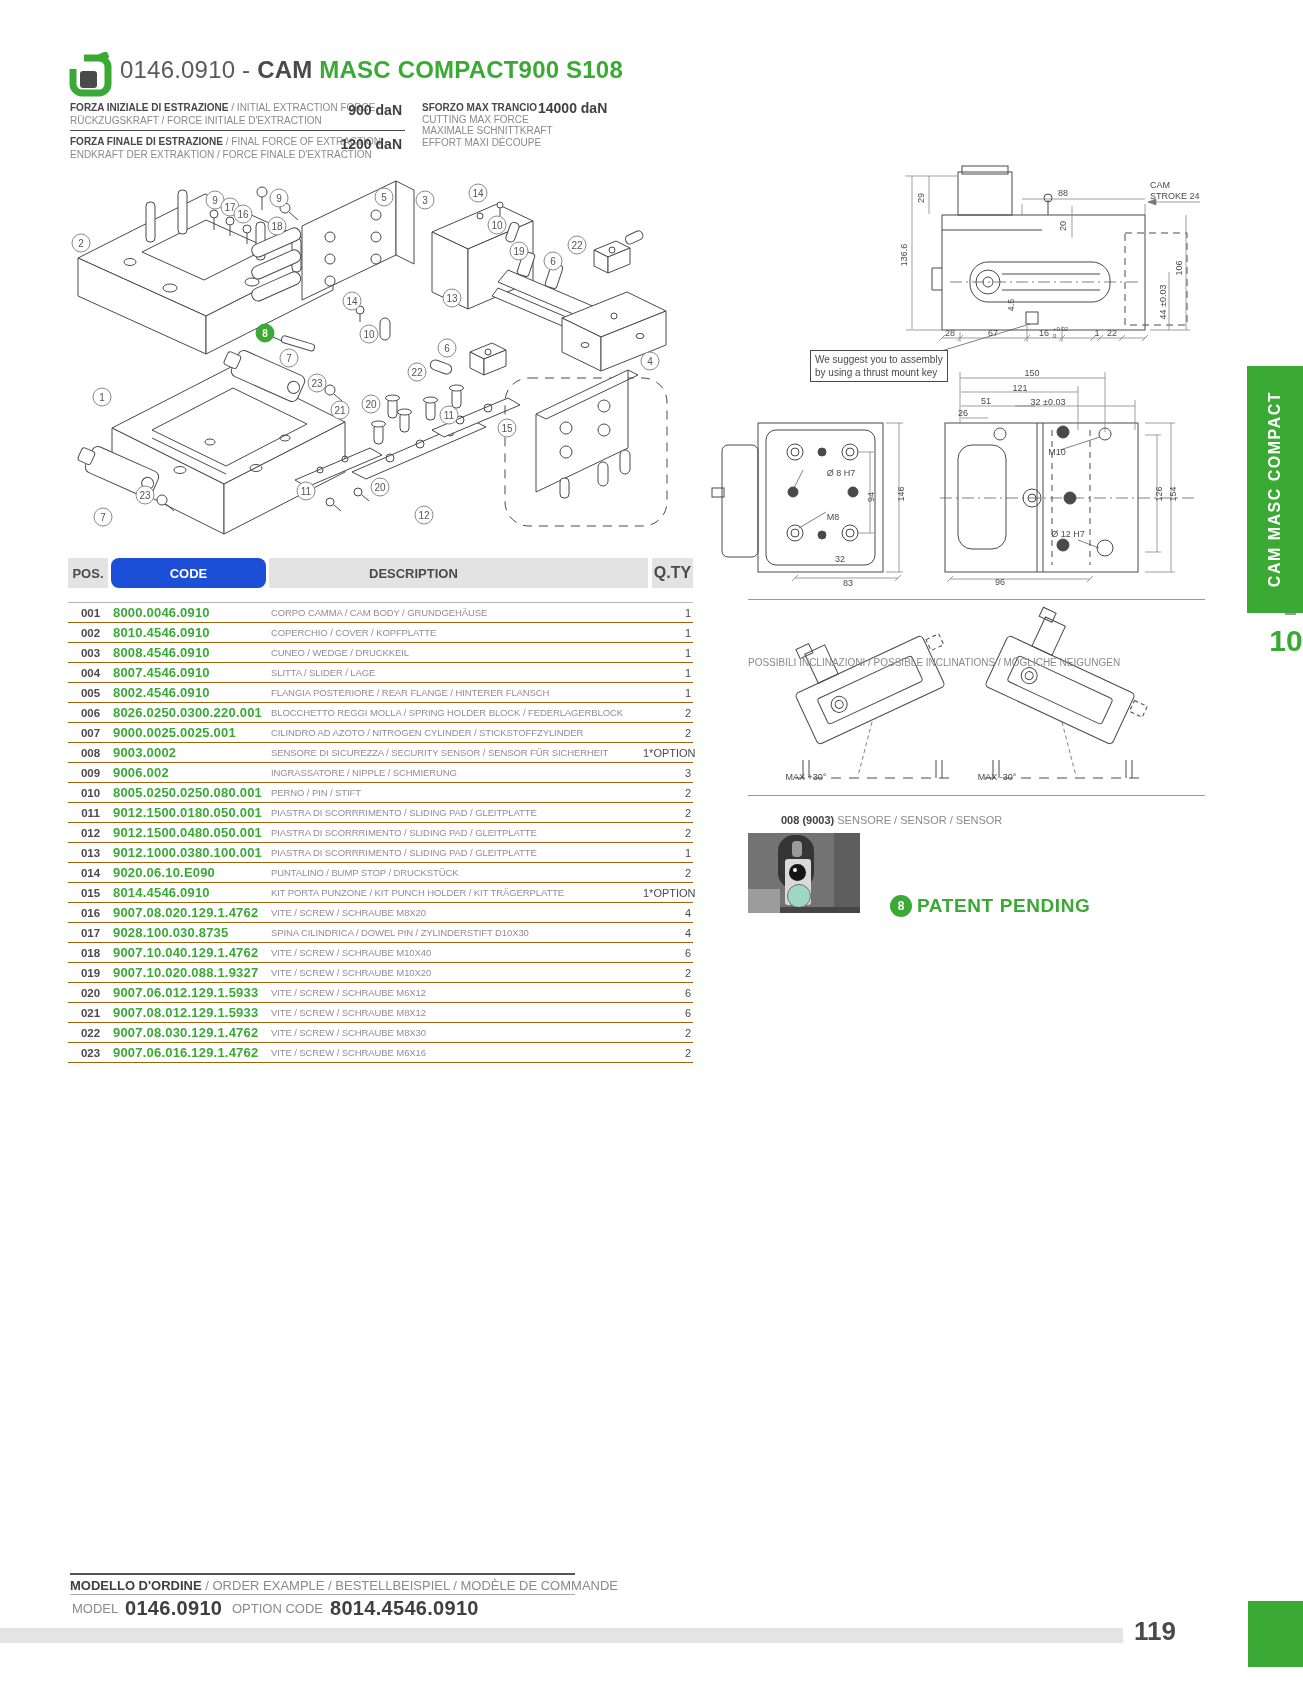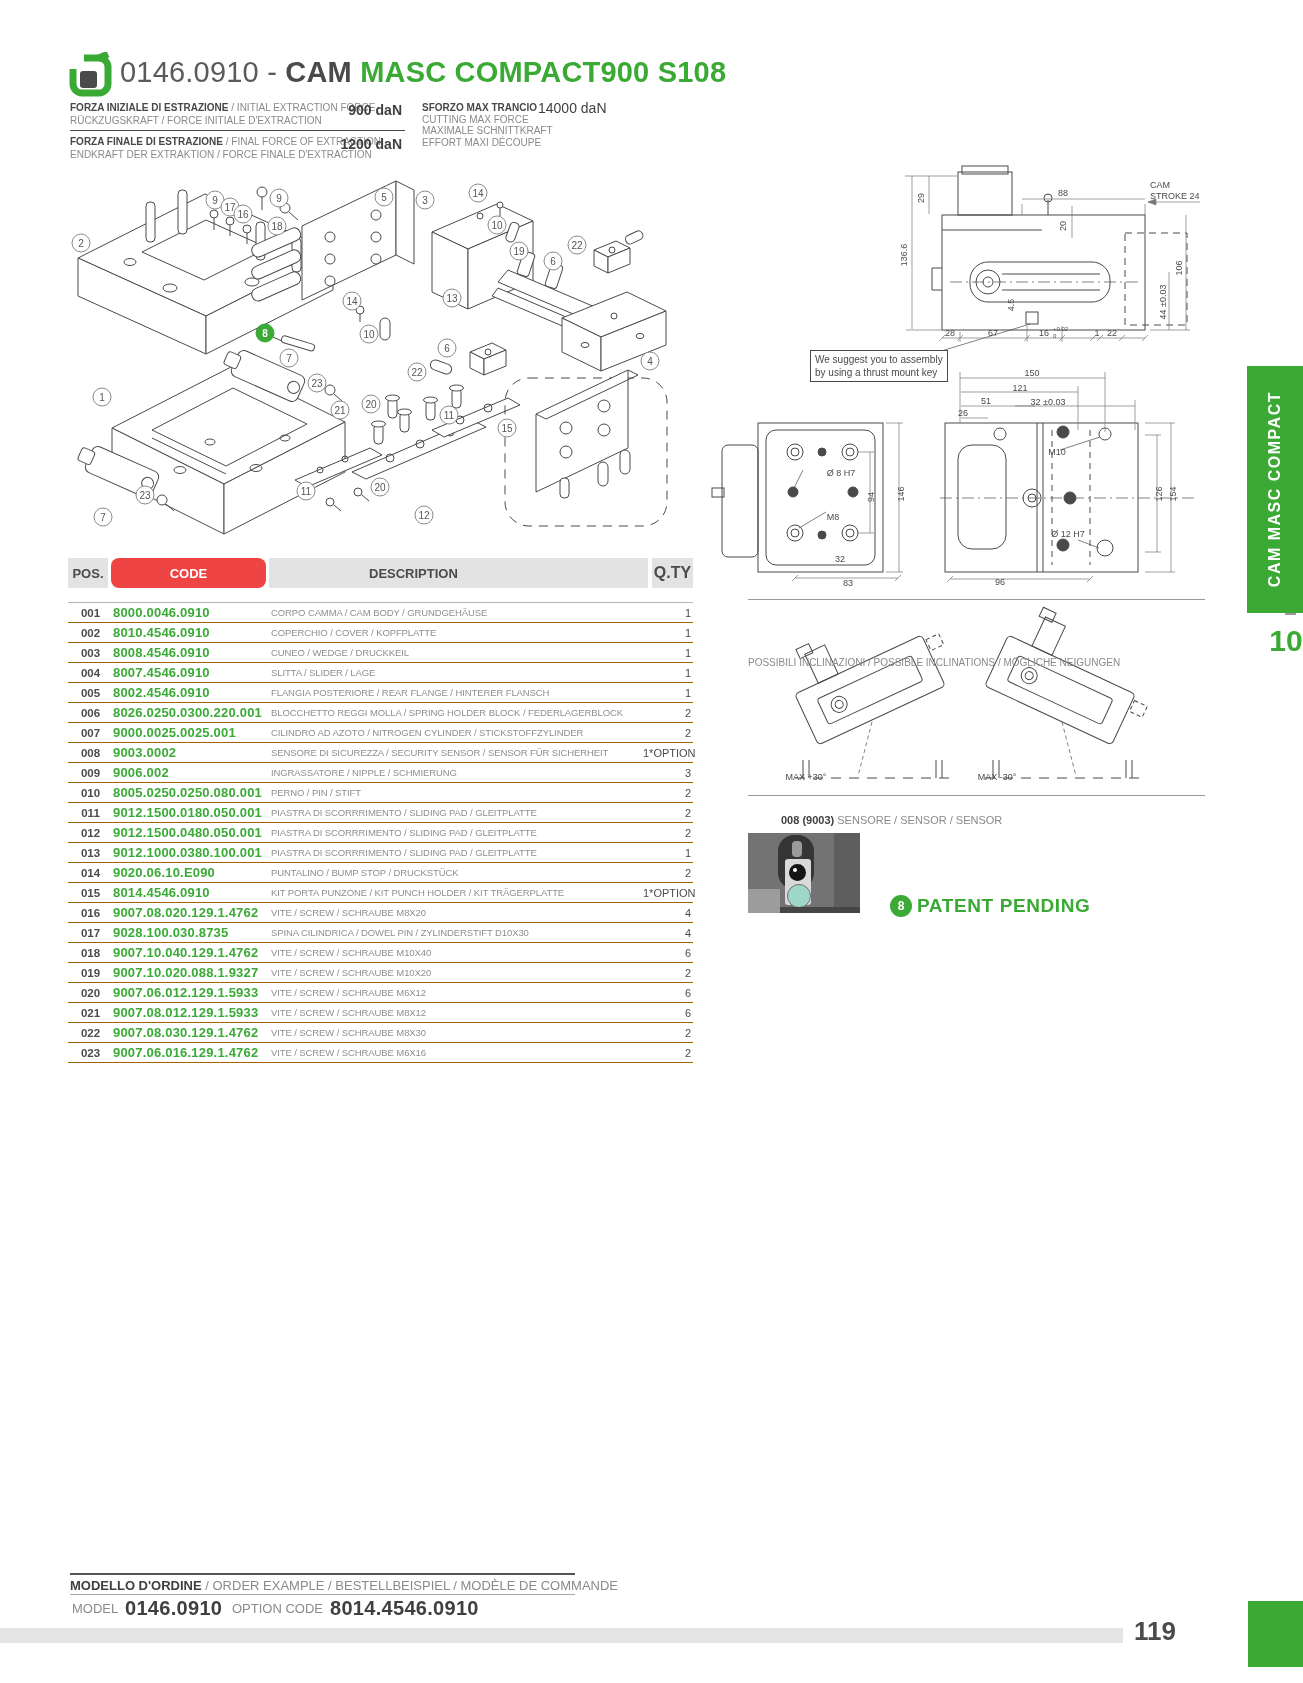--- a/index.html
+++ b/index.html
@@ -8,7 +8,7 @@
   .abs{position:absolute;}
   svg{display:block;}
   
-  .title{left:120px;top:56px;font-size:29px;letter-spacing:.2px;white-space:nowrap;}
+  .title{left:120px;top:56px;font-size:24px;letter-spacing:.2px;white-space:nowrap;}
   .title .code{color:#5a5a5a;font-weight:400;}
   .title .dark{color:#4a4a4a;font-weight:700;}
   .title .green{color:#3aaa35;font-weight:700;}

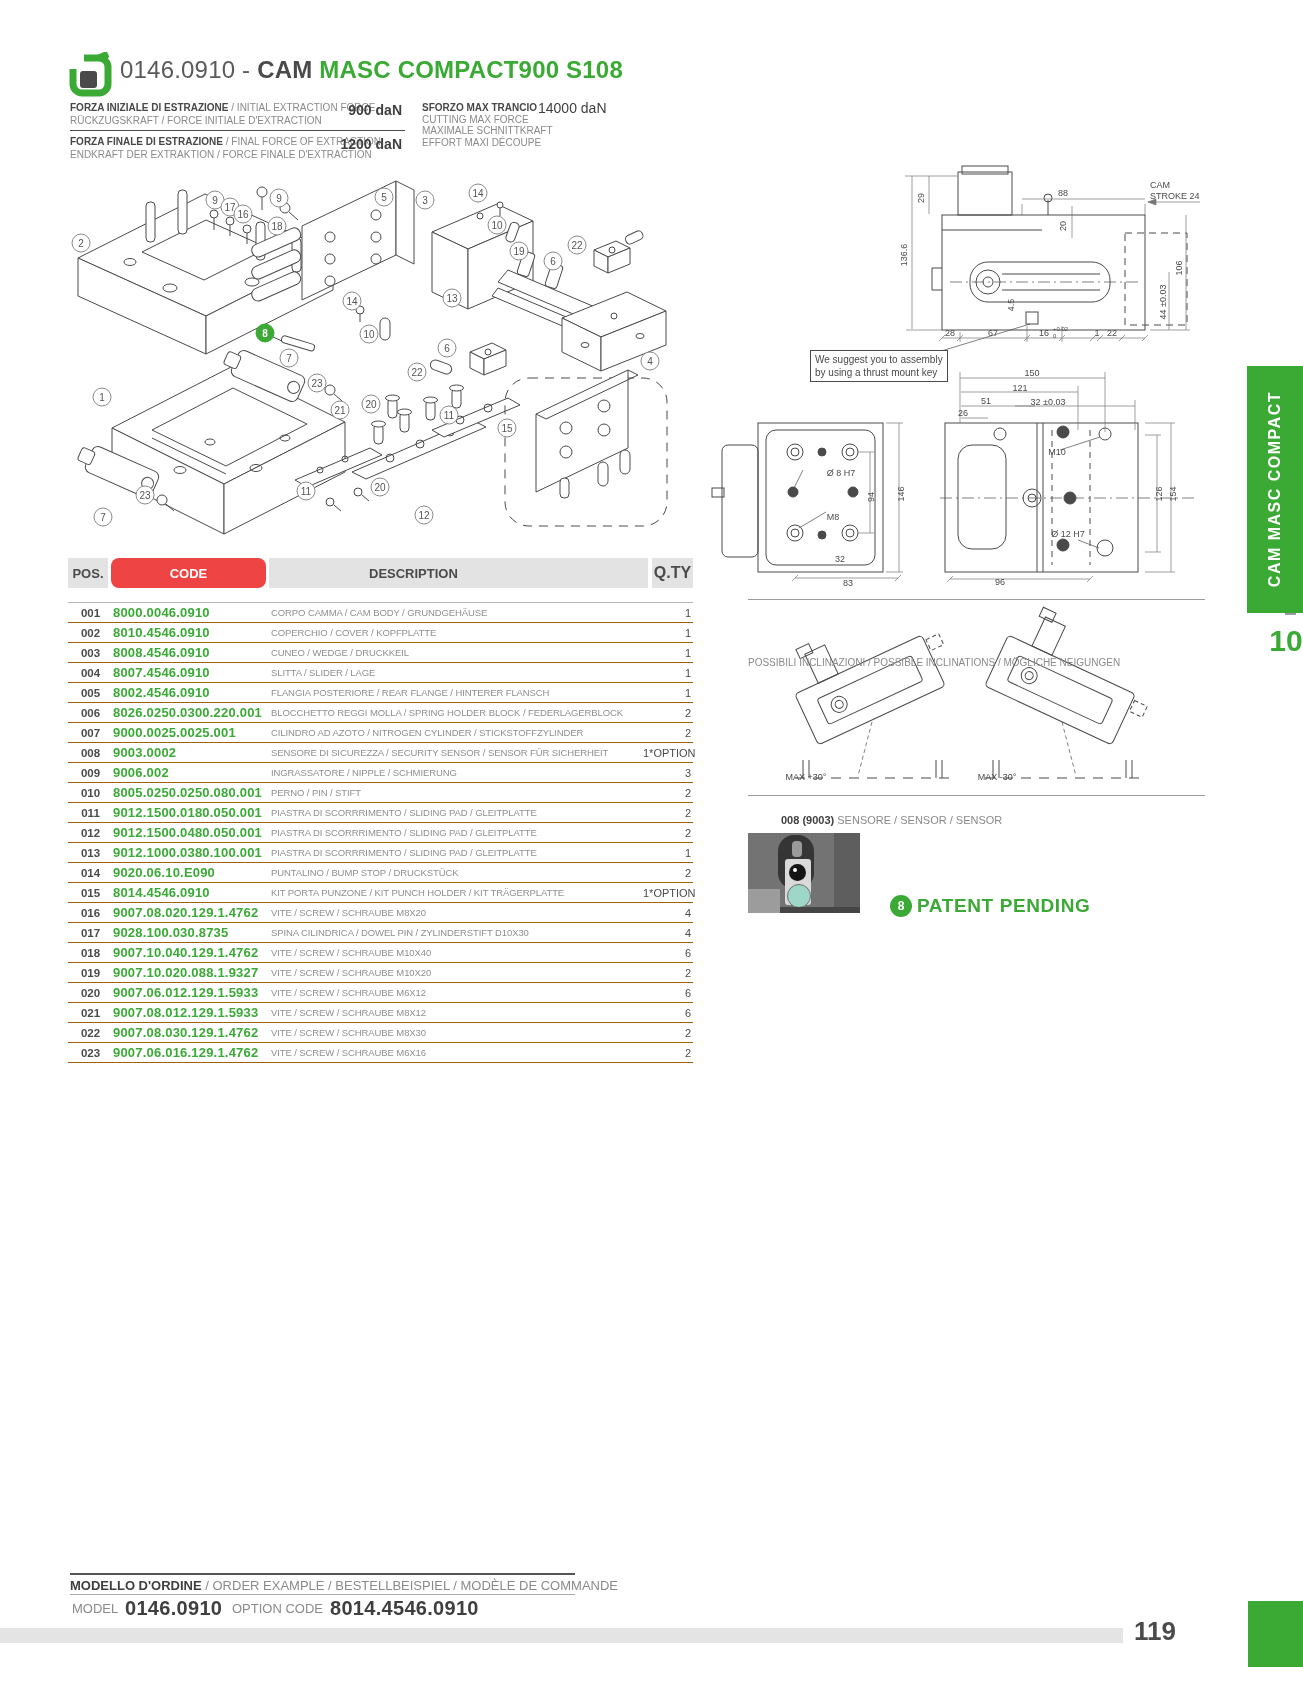--- a/index.html
+++ b/index.html
@@ -479,7 +479,7 @@
     <div>MAXIMALE SCHNITTKRAFT</div>
     <div>EFFORT MAXI DÉCOUPE</div>
   </div>
-  <div class="abs" style="left:538px;top:100px;font-size:14px;font-weight:400;color:#3f3f3f">14000 daN</div>
+  <div class="abs" style="left:538px;top:100px;font-size:14px;font-weight:700;color:#3f3f3f">14000 daN</div>
 
   <div class="abs note-box" style="left:810px;top:350px">
     <div>We suggest you to assembly</div>

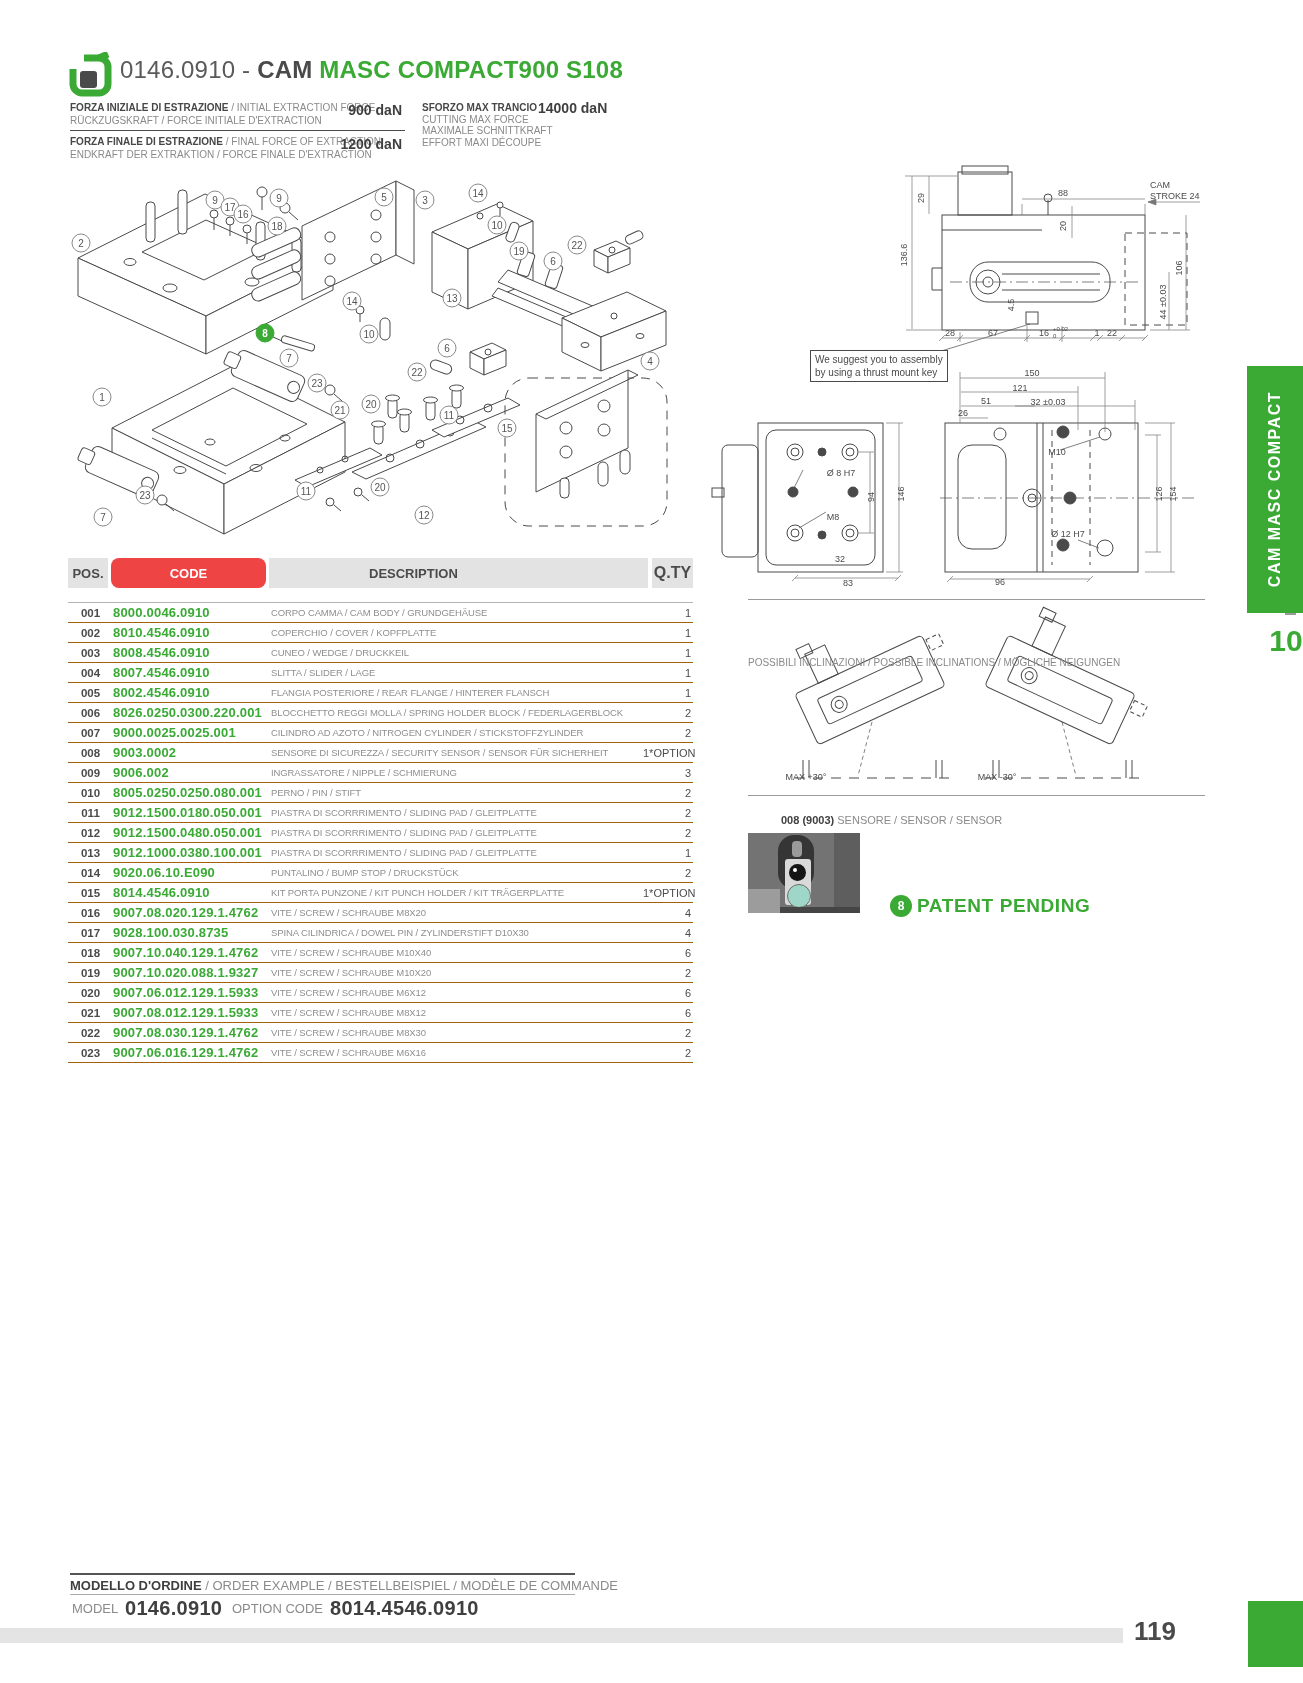--- a/index.html
+++ b/index.html
@@ -20,7 +20,7 @@
   
   .tbl-head-cell{background:#e3e3e3;height:30px;display:flex;align-items:center;justify-content:center;
     font-size:13px;font-weight:700;color:#4b4b4b;}
-  .tbl-code-cell{background:#ef4444;border-radius:8px;color:#fff;}
+  .tbl-code-cell{background:#1d4ed8;border-radius:8px;color:#fff;}
   .t-body{width:625px;border-top:1px solid #b5b5b5;}
   .t-row{display:grid;grid-template-columns:45px 158px 372px 50px;height:19px;
     border-bottom:1px solid #a16207;align-items:center;}

